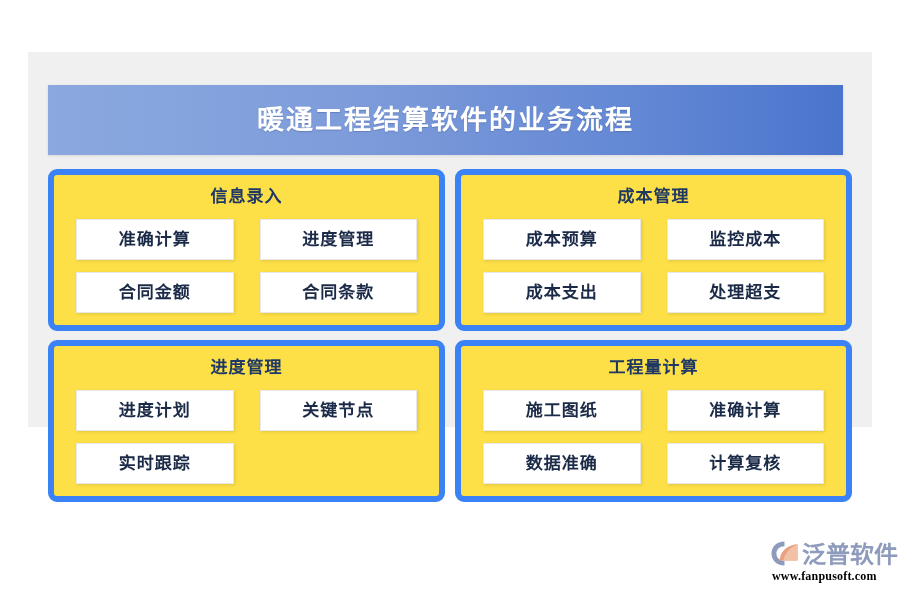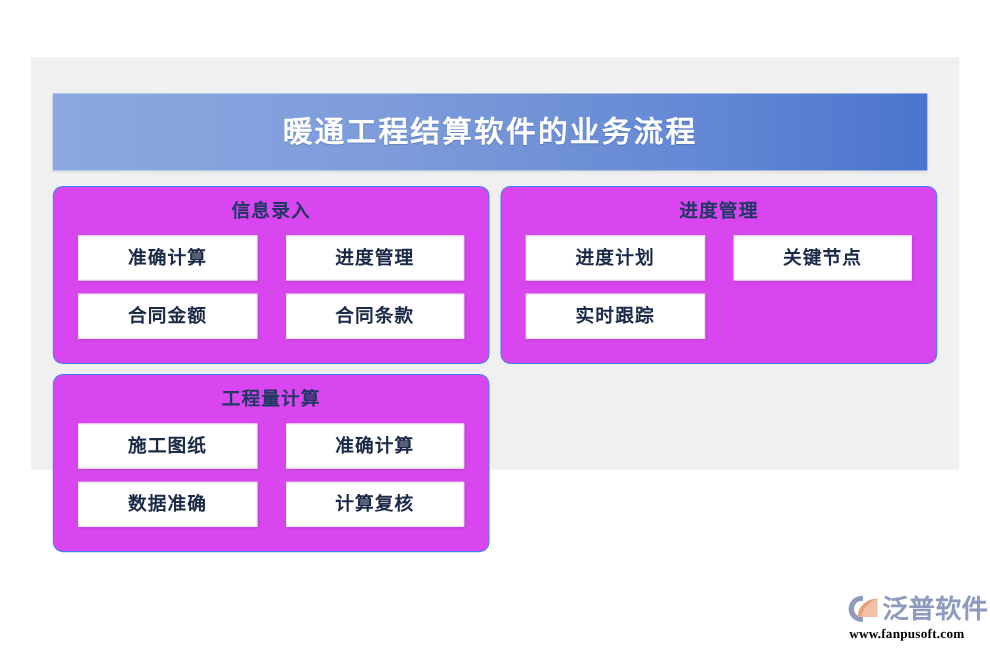--- a/index.html
+++ b/index.html
@@ -62,8 +62,8 @@
   }
 
   .panel {
-    background: #d946ef;
-    border: 1px solid #3b82f6;
+    background: #fde047;
+    border: 6px solid #3b82f6;
     border-radius: 9px;
     box-sizing: border-box;
     padding: 9px 22px 16px 22px;

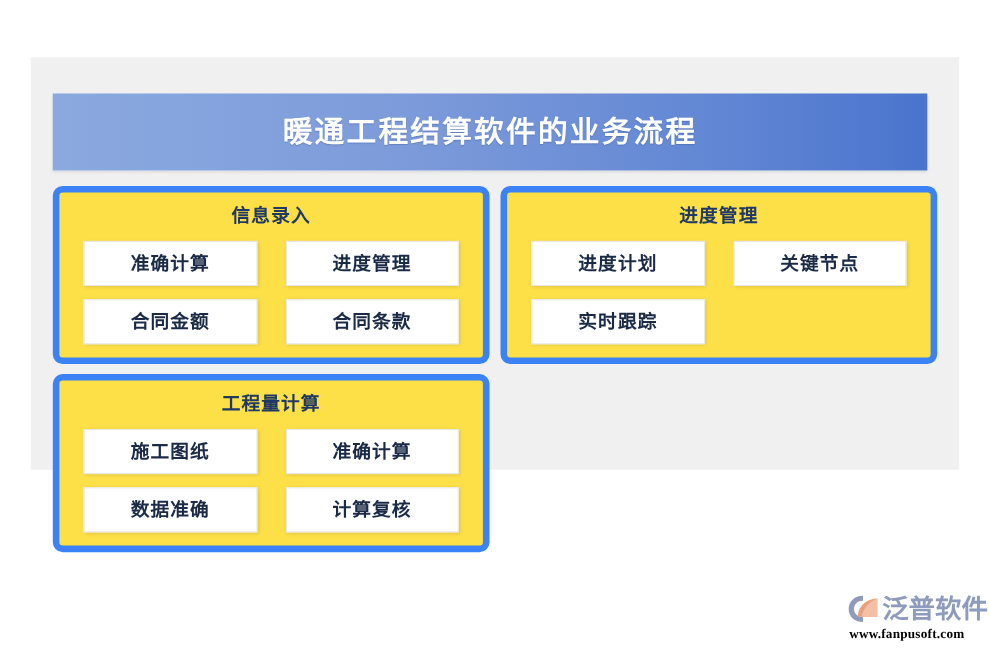--- a/index.html
+++ b/index.html
@@ -172,6 +172,23 @@
       </div>
     </div>
 
+    <div class="panel">
+      <div class="panel-title">成本管理</div>
+      <div class="panel-items">
+        <div class="item-card">
+          <span class="item-label">成本预算</span>
+        </div>
+        <div class="item-card">
+          <span class="item-label">监控成本</span>
+        </div>
+        <div class="item-card">
+          <span class="item-label">成本支出</span>
+        </div>
+        <div class="item-card">
+          <span class="item-label">处理超支</span>
+        </div>
+      </div>
+    </div>
 
     <div class="panel">
       <div class="panel-title">进度管理</div>

